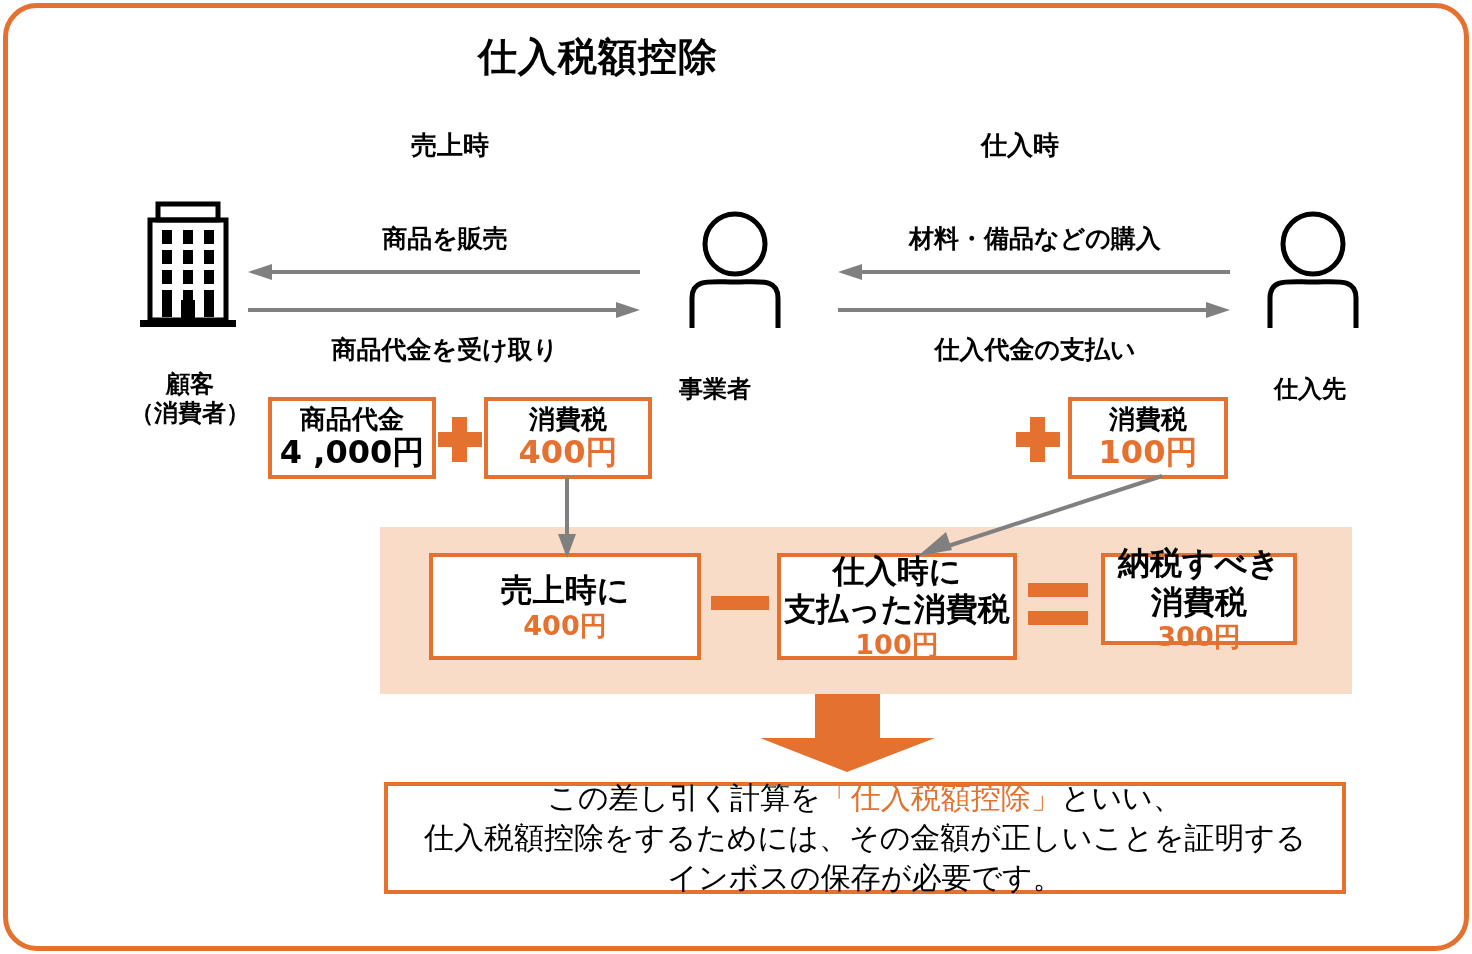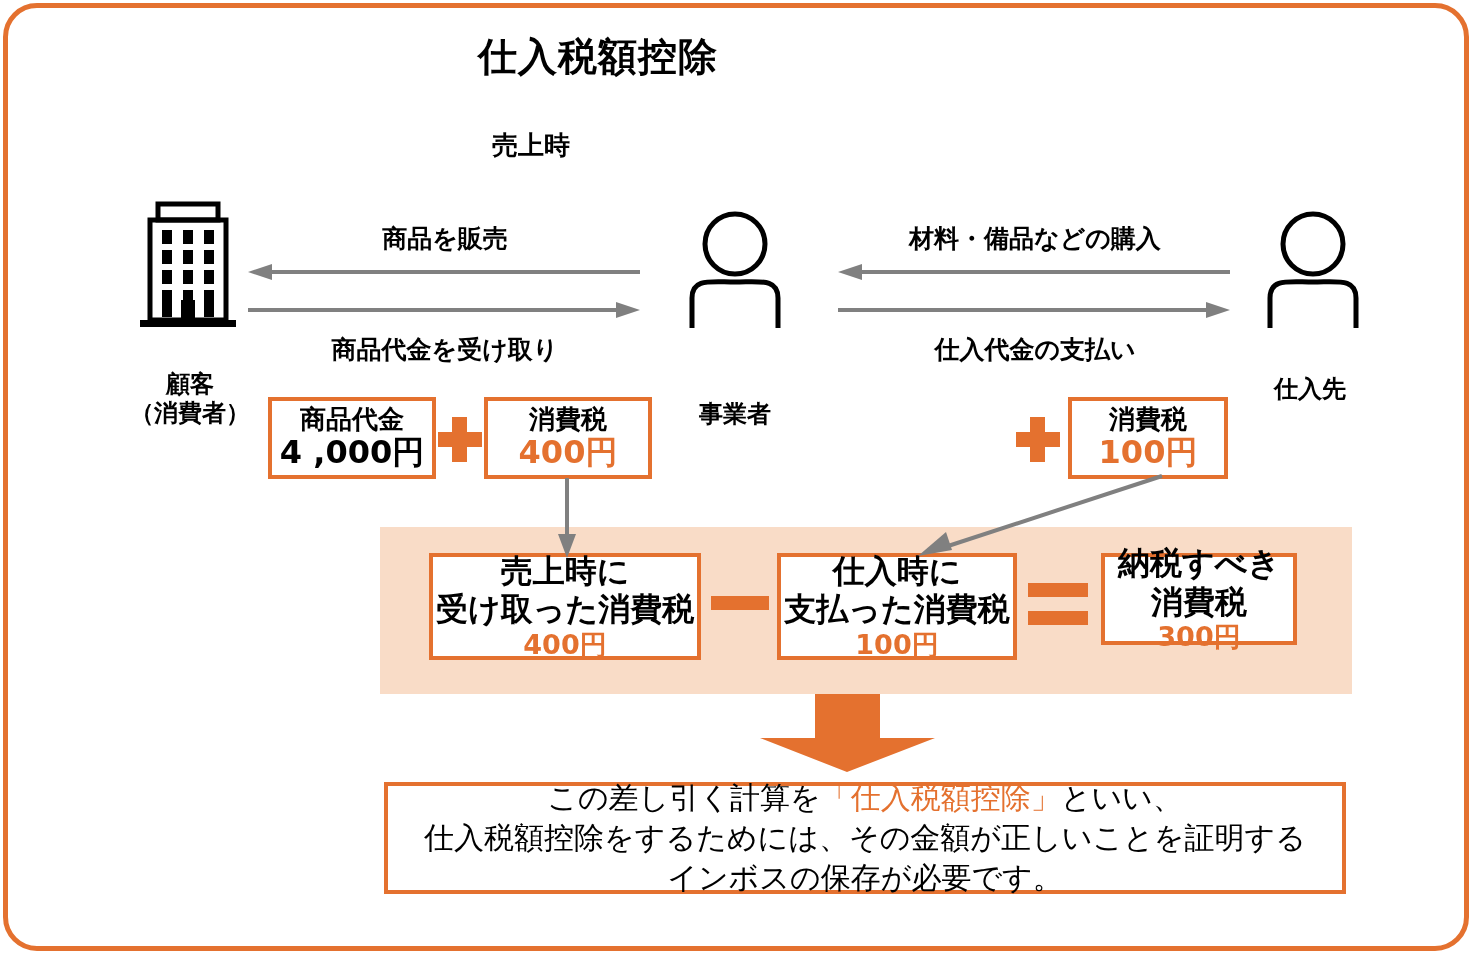--- a/index.html
+++ b/index.html
@@ -43,7 +43,7 @@
     text-align: center;
     white-space: nowrap;
   }
-  #stage-sales  { left: 330px; top: 128px; width: 240px; text-align: right; }
+  #stage-sales  { left: 330px; top: 128px; width: 240px; }
   #stage-purch  { left: 900px; top: 128px; width: 240px; }
 
   

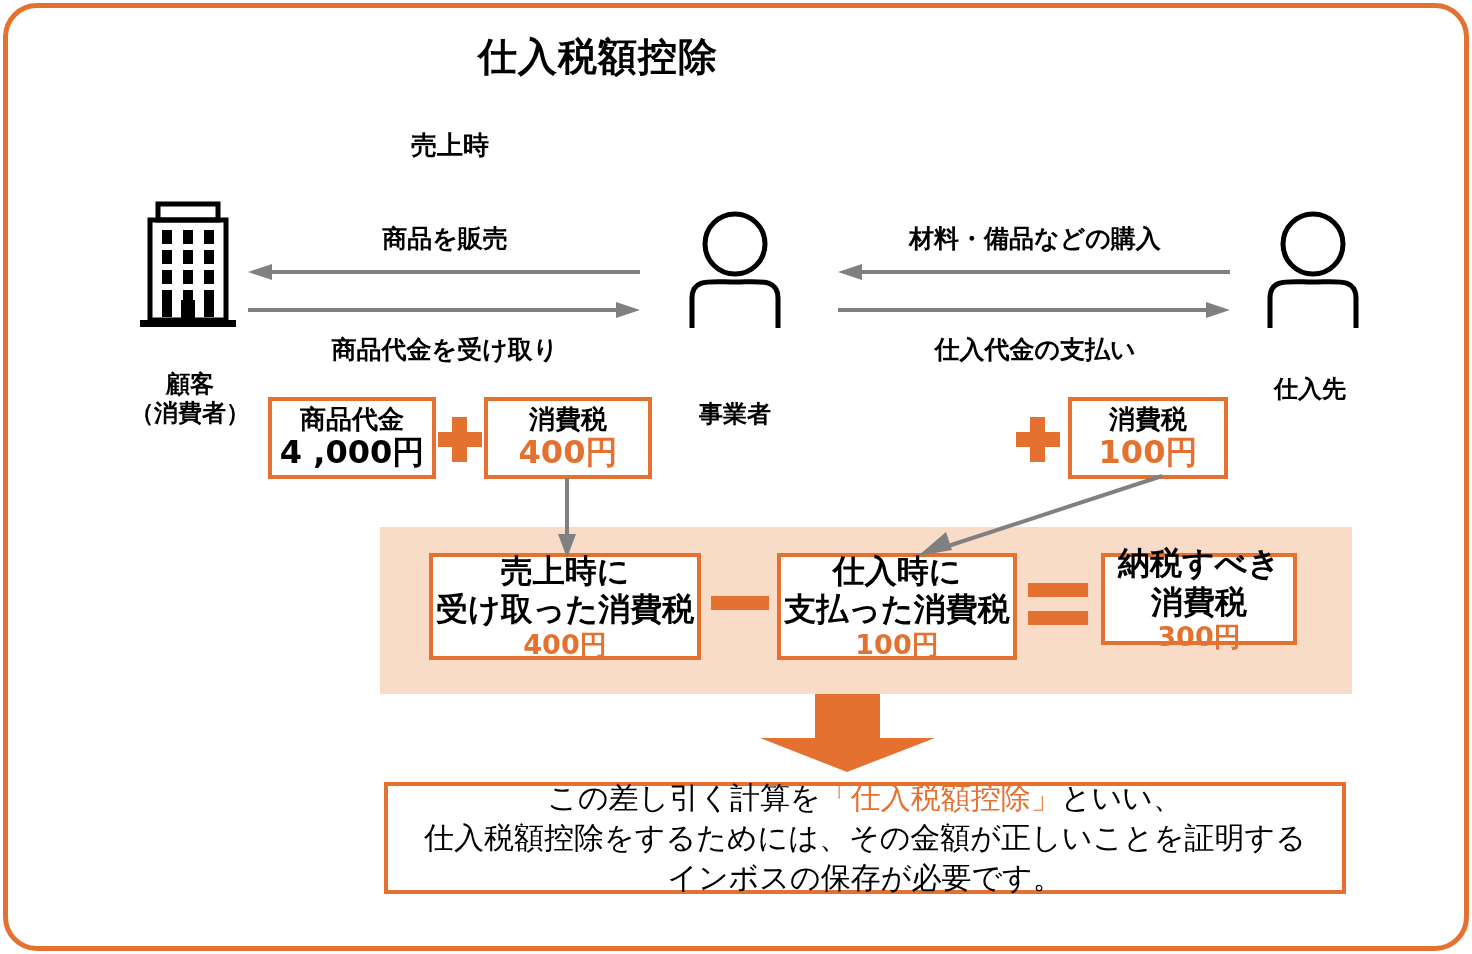--- a/index.html
+++ b/index.html
@@ -197,6 +197,7 @@
   <div class="title">仕入税額控除</div>
 
   <div class="stage-label" id="stage-sales">売上時</div>
+  <div class="stage-label" id="stage-purch">仕入時</div>
 
   <div class="actor" id="building-icon">
     <svg width="96" height="132" viewBox="0 0 96 132">

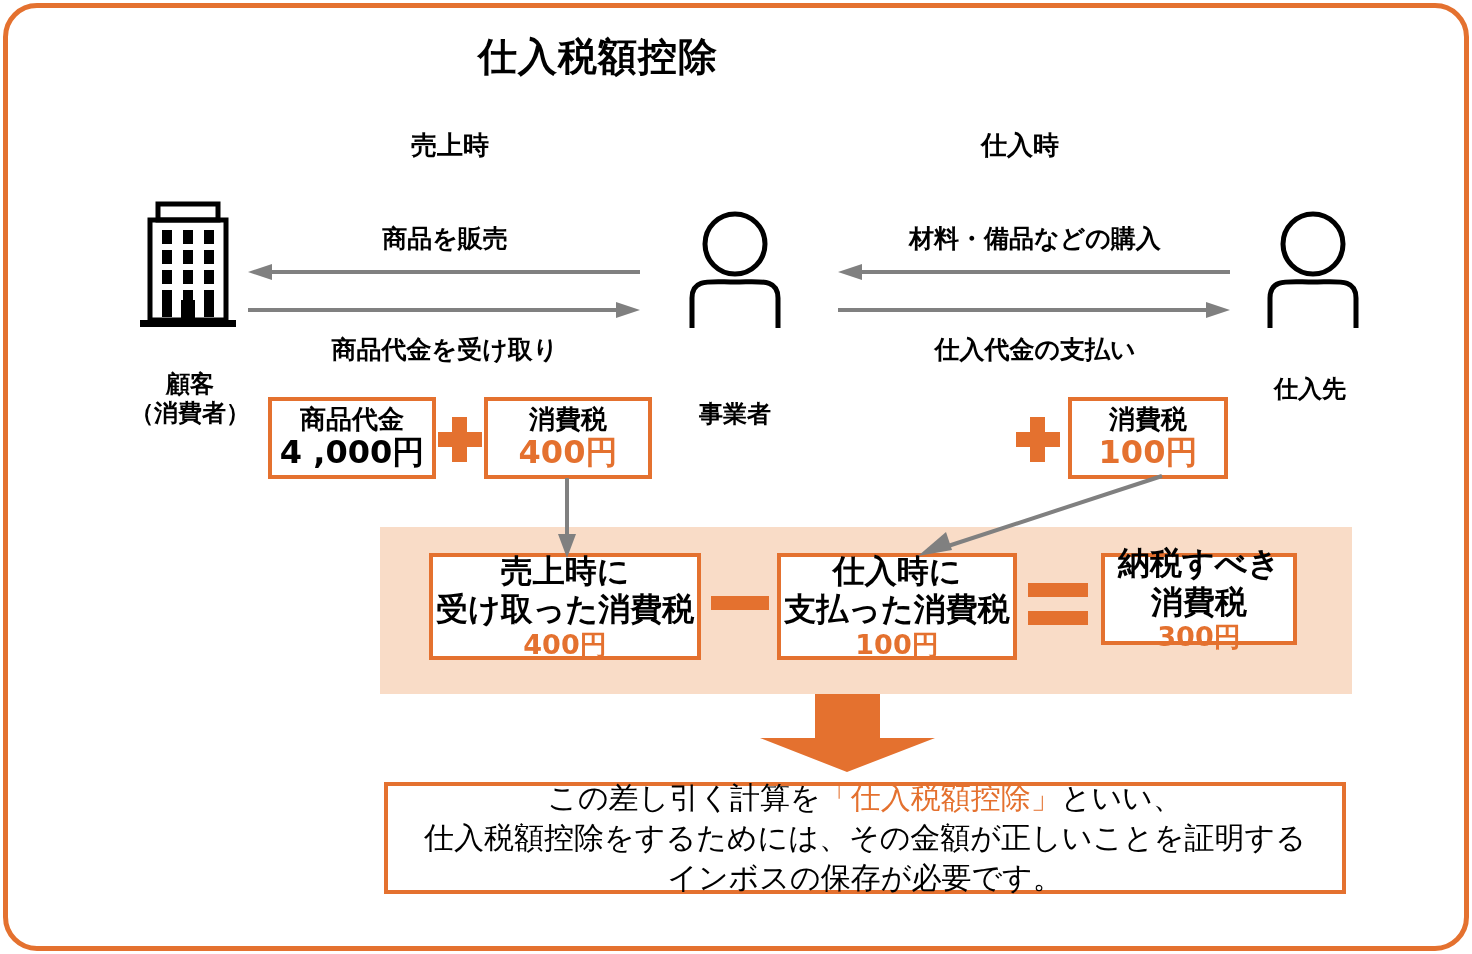--- a/index.html
+++ b/index.html
@@ -60,7 +60,7 @@
   #building-icon { left: 140px; top: 200px; width: 96px; height: 132px; }
   #label-customer { left: 105px; top: 370px; width: 170px; }
   #person-biz { left: 680px; top: 210px; width: 110px; height: 120px; }
-  #label-biz { left: 660px; top: 375px; width: 150px; margin-top: 25px; }
+  #label-biz { left: 640px; top: 375px; width: 150px; }
   #person-supplier { left: 1258px; top: 210px; width: 110px; height: 120px; }
   #label-supplier { left: 1230px; top: 375px; width: 160px; }
 

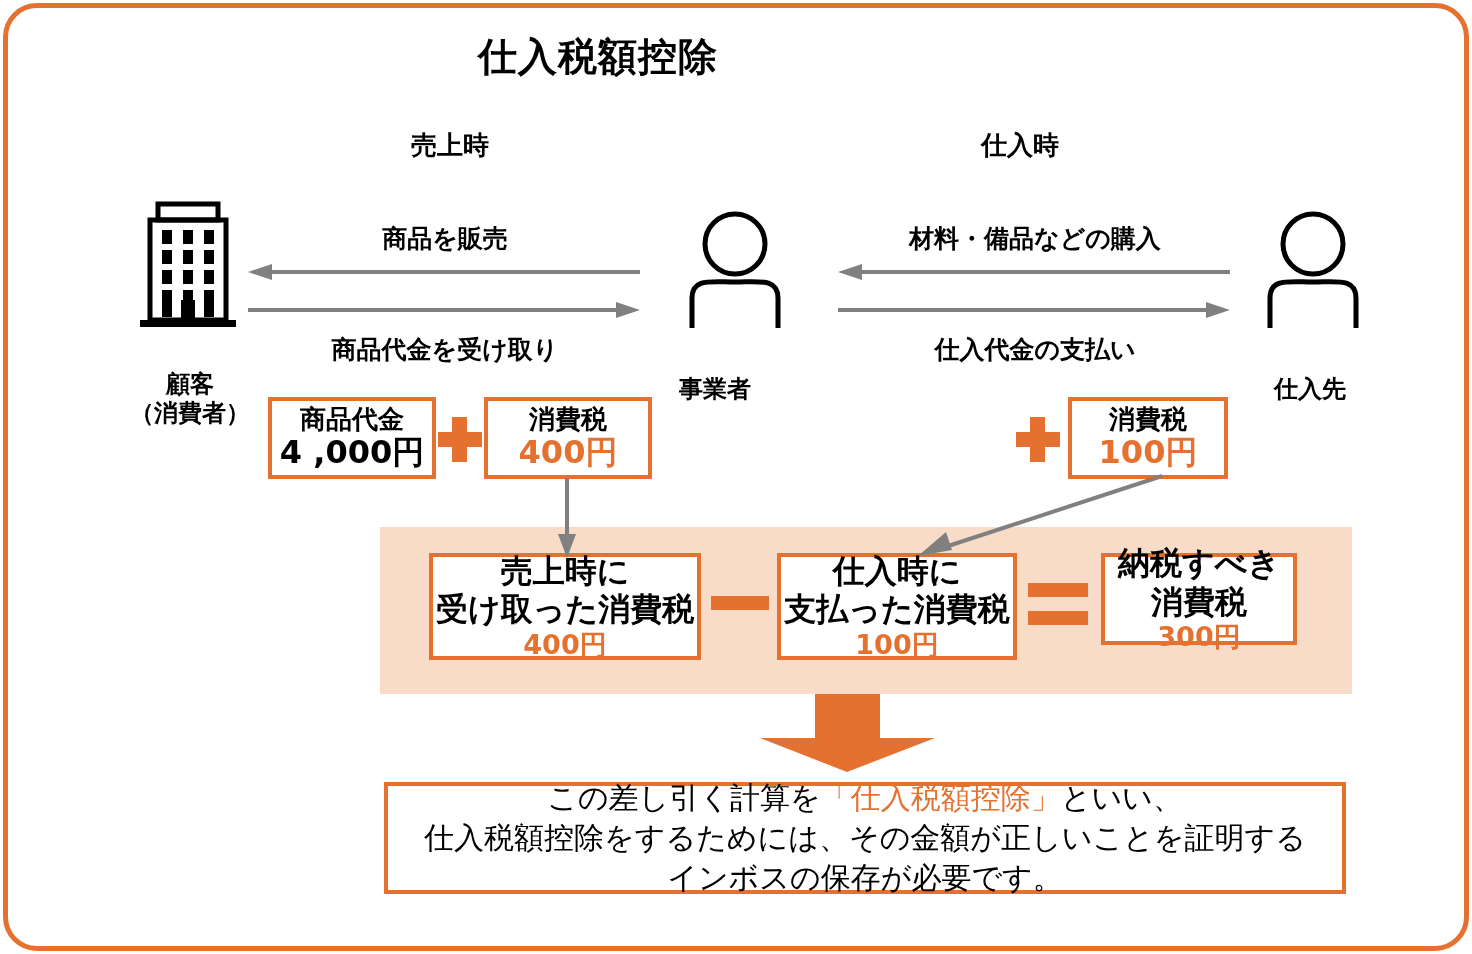--- a/index.html
+++ b/index.html
@@ -298,7 +298,6 @@
 
   <div class="calc-box" id="calc-box-1">
     <div class="cl">売上時に</div>
-    <div class="cl">受け取った消費税</div>
     <div class="cv">400円</div>
   </div>
 

